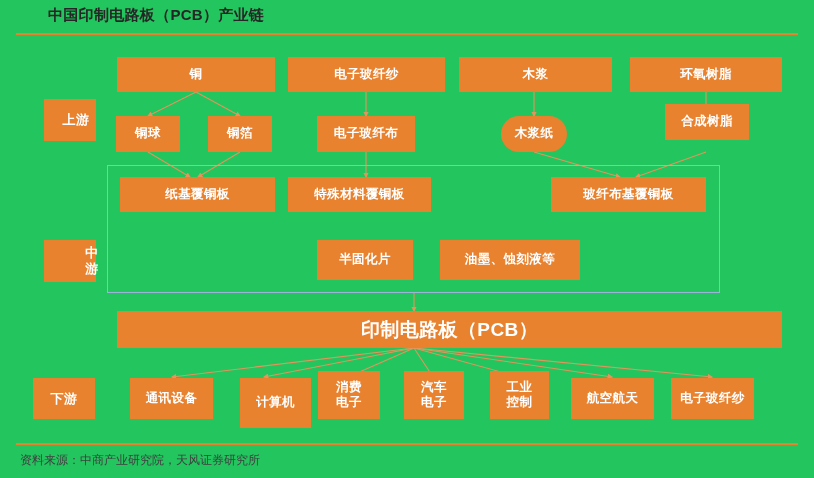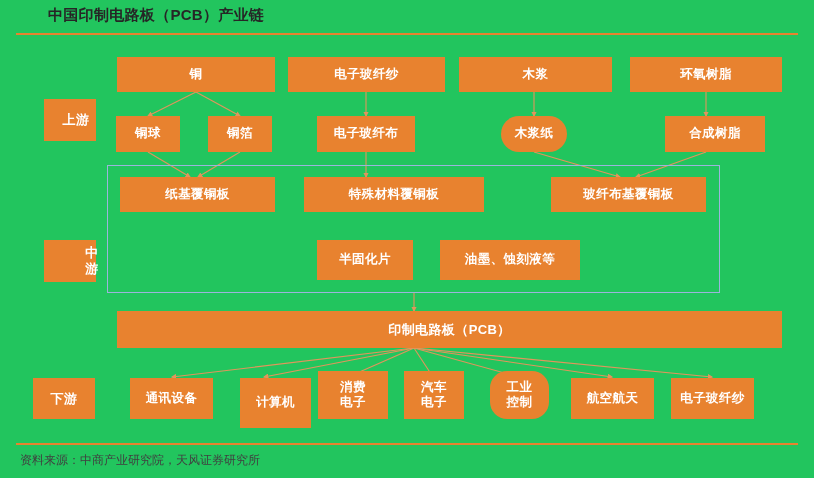--- a/index.html
+++ b/index.html
@@ -160,7 +160,7 @@
   <div class="node" style="left:208px; top:116px; width:64px; height:36px;">铜箔</div>
   <div class="node" style="left:317px; top:116px; width:98px; height:36px;">电子玻纤布</div>
   <div class="node" style="left:501px; top:116px; width:66px; height:36px;border-radius:18px;">木浆纸</div>
-  <div class="node" style="left:665px; top:116px; width:100px; height:36px;">合成树脂</div>
+  <div class="node" style="left:665px; top:104px; width:84px; height:36px;">合成树脂</div>
 
   <div class="node" style="left:120px; top:177px; width:155px; height:35px;">纸基覆铜板</div>
   <div class="node" style="left:304px; top:177px; width:180px; height:35px;">特殊材料覆铜板</div>

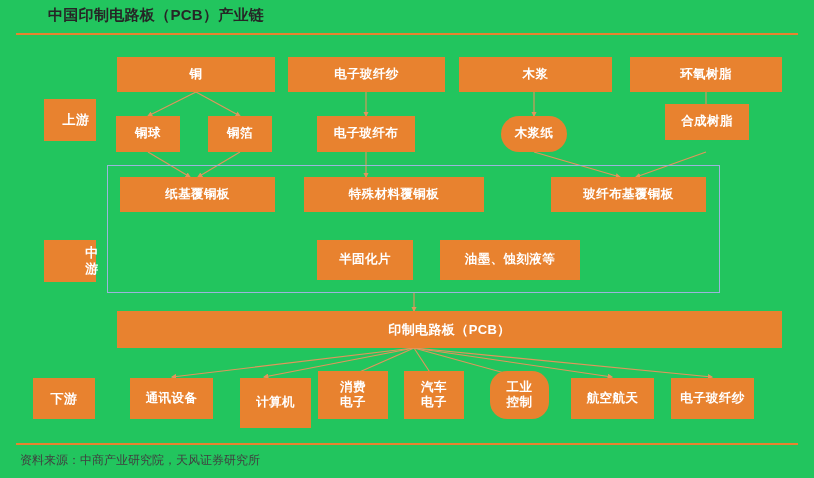--- a/index.html
+++ b/index.html
@@ -163,7 +163,7 @@
   <div class="node" style="left:665px; top:104px; width:84px; height:36px;">合成树脂</div>
 
   <div class="node" style="left:120px; top:177px; width:155px; height:35px;">纸基覆铜板</div>
-  <div class="node" style="left:304px; top:177px; width:180px; height:35px;">特殊材料覆铜板</div>
+  <div class="node" style="left:288px; top:177px; width:143px; height:35px;">特殊材料覆铜板</div>
   <div class="node" style="left:551px; top:177px; width:155px; height:35px;">玻纤布基覆铜板</div>
 
   <div class="node" style="left:317px; top:240px; width:96px; height:40px;">半固化片</div>

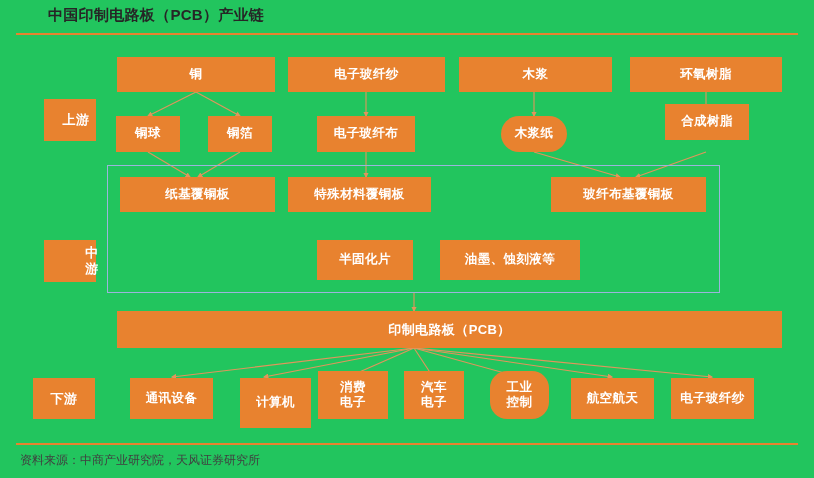--- a/index.html
+++ b/index.html
@@ -99,7 +99,7 @@
     font-size: 13px;
   }
   .node.wide {
-    font-size: 13px;
+    font-size: 19px;
   }
 </style>
 </head>

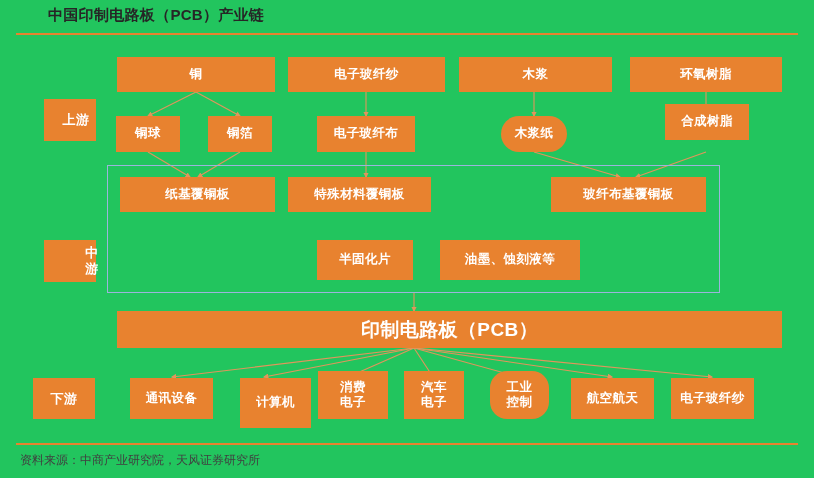--- a/index.html
+++ b/index.html
@@ -173,7 +173,7 @@
 
   <div class="node" style="left:130px; top:378px; width:83px; height:41px;">通讯设备</div>
   <div class="node" style="left:240px; top:378px; width:71px; height:50px;">计算机</div>
-  <div class="node" style="left:318px; top:371px; width:70px; height:48px;">消费
+  <div class="node" style="left:318px; top:371px; width:62px; height:48px;">消费
 电子</div>
   <div class="node" style="left:404px; top:371px; width:60px; height:48px;">汽车
 电子</div>

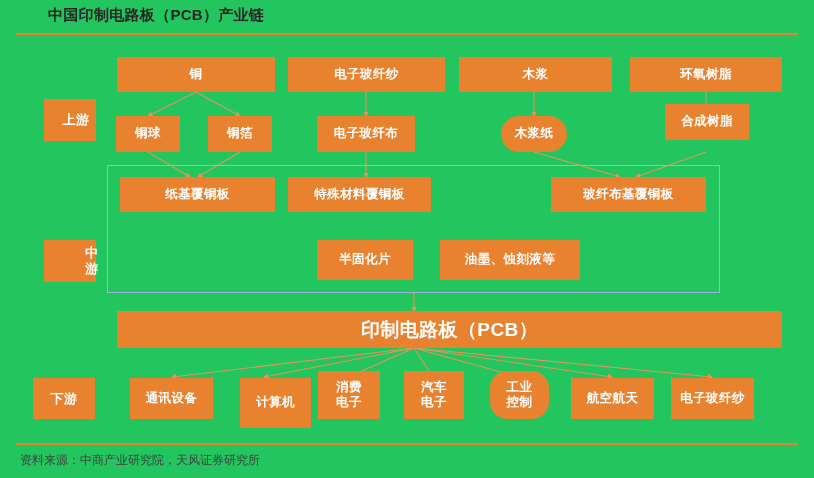--- a/index.html
+++ b/index.html
@@ -177,7 +177,7 @@
 电子</div>
   <div class="node" style="left:404px; top:371px; width:60px; height:48px;">汽车
 电子</div>
-  <div class="node" style="left:490px; top:371px; width:59px; height:48px;border-radius:17px;">工业
+  <div class="node" style="left:490px; top:371px; width:59px; height:48px;">工业
 控制</div>
   <div class="node" style="left:571px; top:378px; width:83px; height:41px;">航空航天</div>
   <div class="node" style="left:671px; top:378px; width:83px; height:41px;">电子玻纤纱</div>

